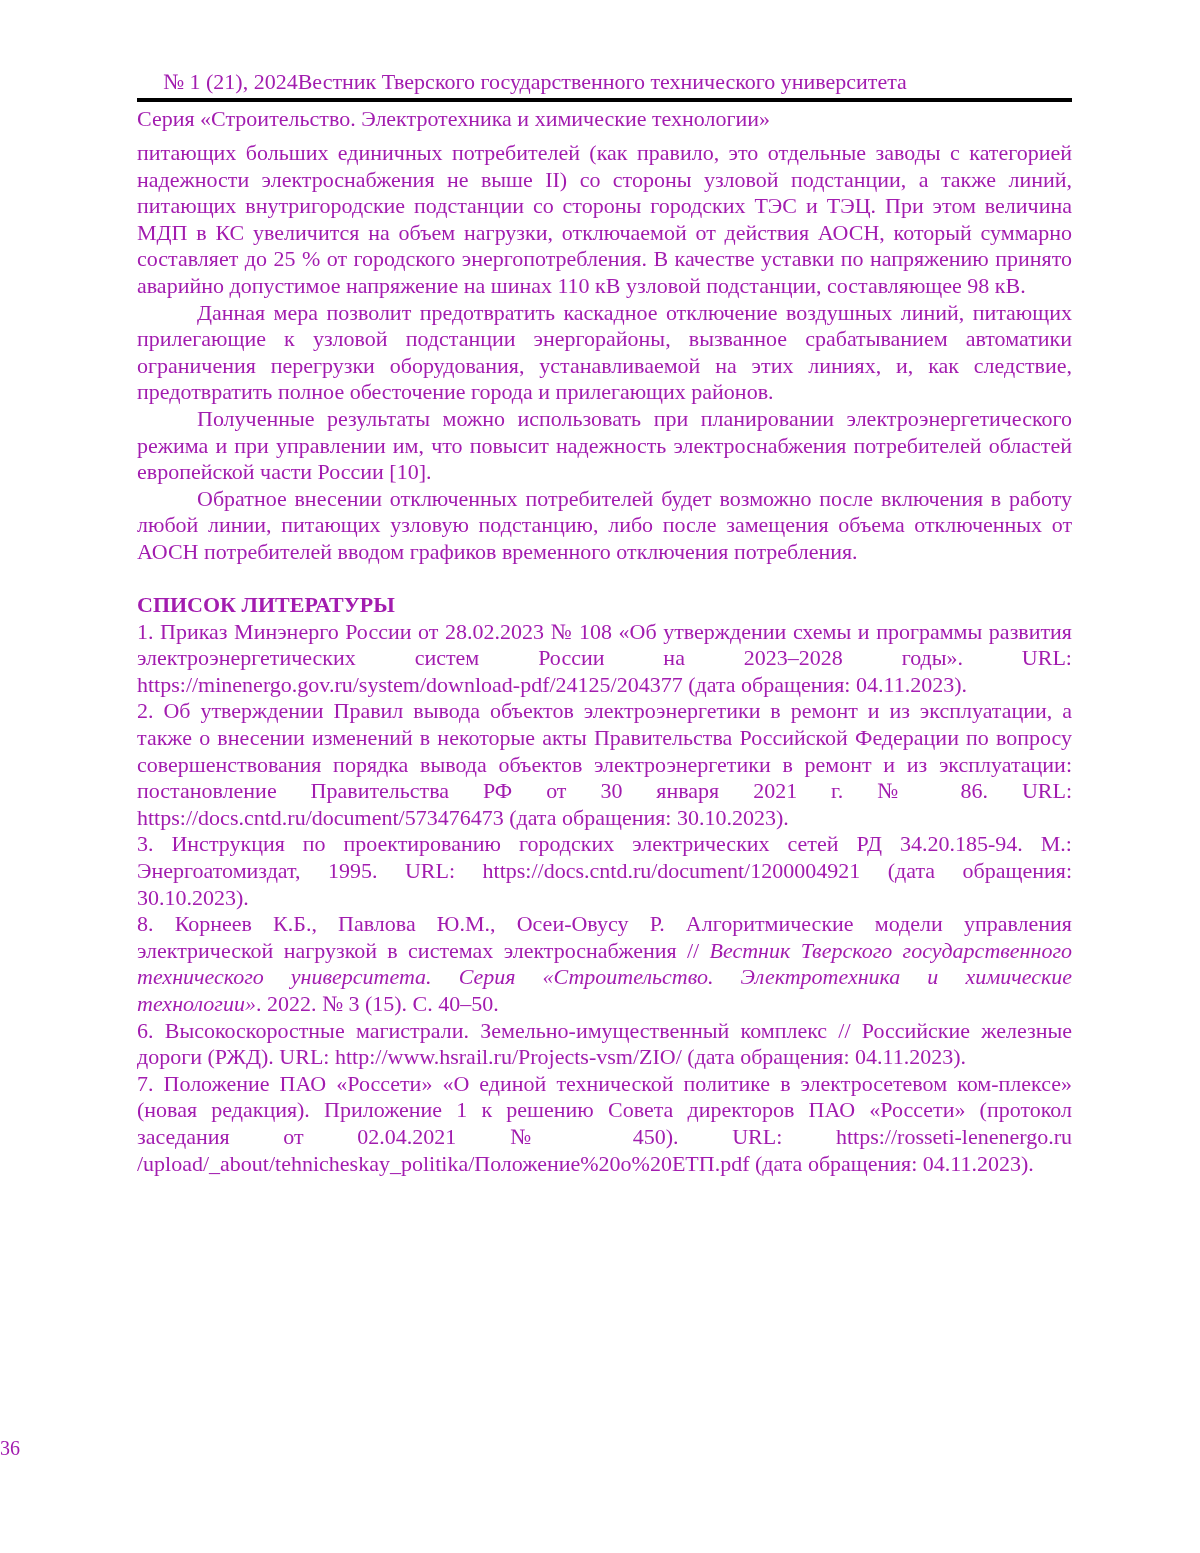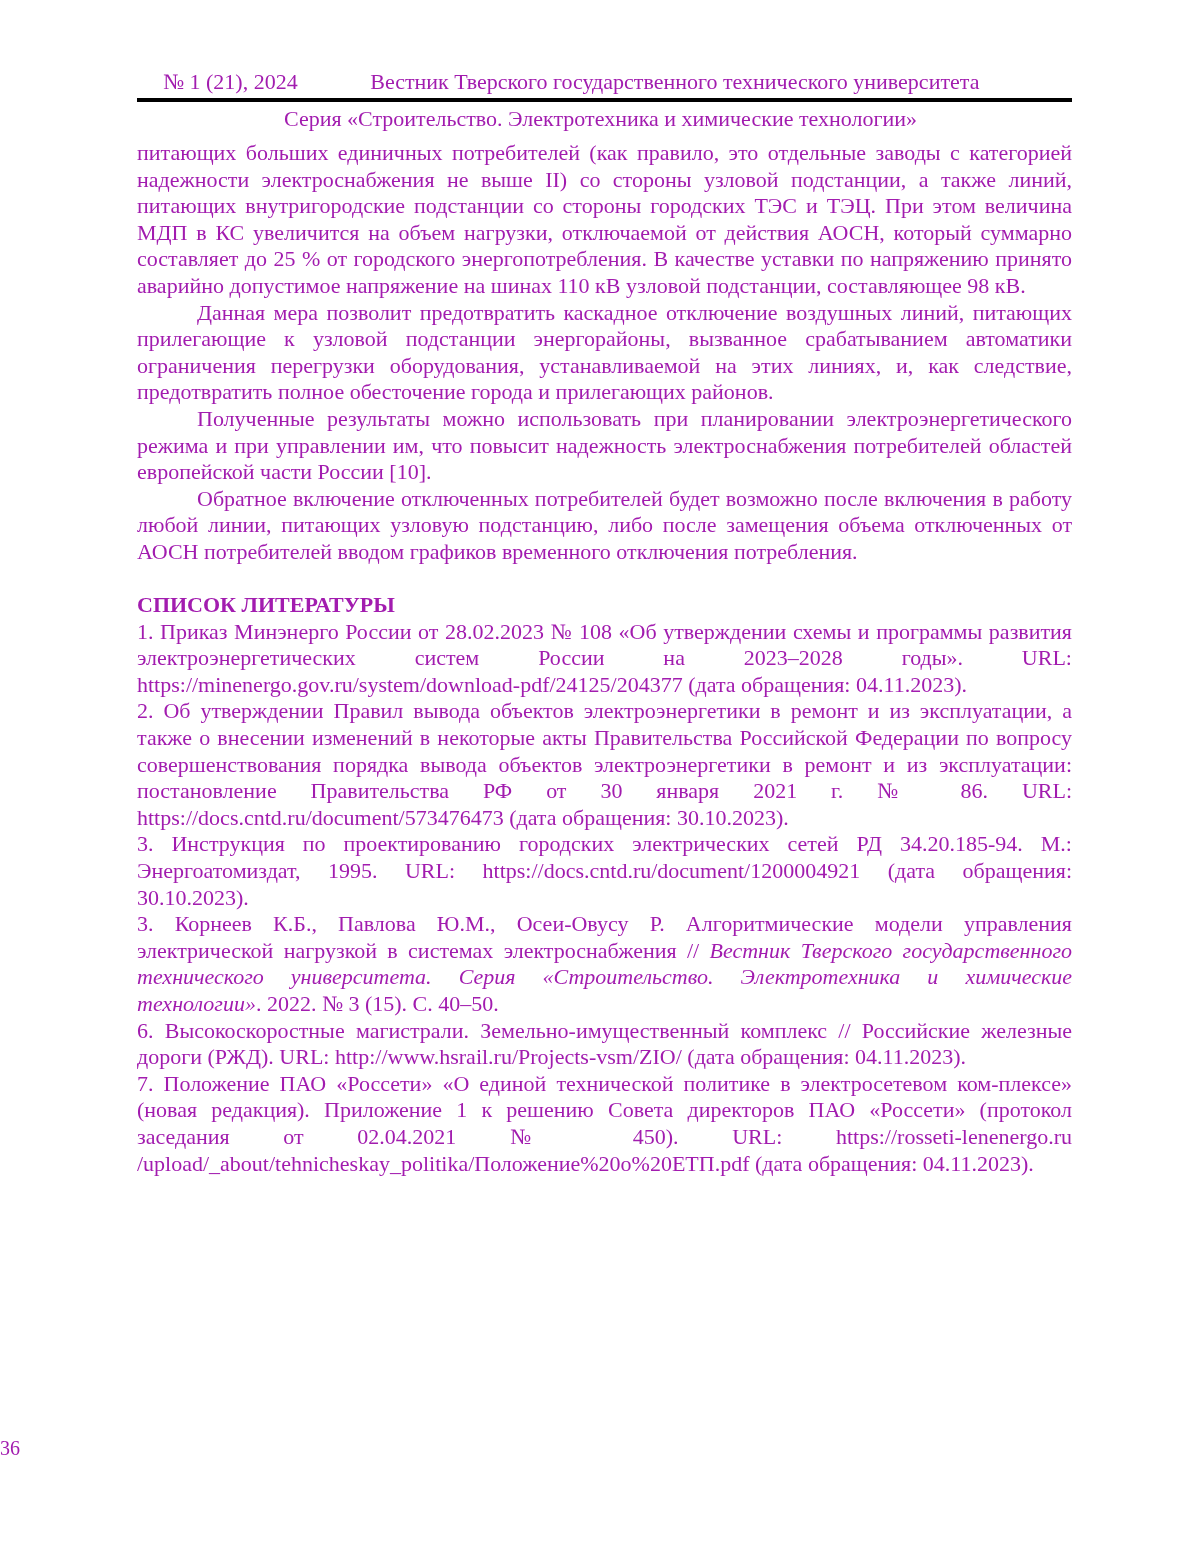--- a/index.html
+++ b/index.html
@@ -27,7 +27,7 @@
     padding-bottom: 3px;
   }
   .issue { padding-left: 26px; white-space: nowrap; }
-  .jtitle { flex: 1; text-align: center; padding-right: 20px; white-space: nowrap; }
+  .jtitle { flex: 1; text-align: left; padding-right: 20px; white-space: nowrap; }
   .rule { height: 4px; background: #000000; width: 100%; }
   .header-row2 { margin-top: 4px; text-align: center; padding-right: 8px; white-space: nowrap; }
 

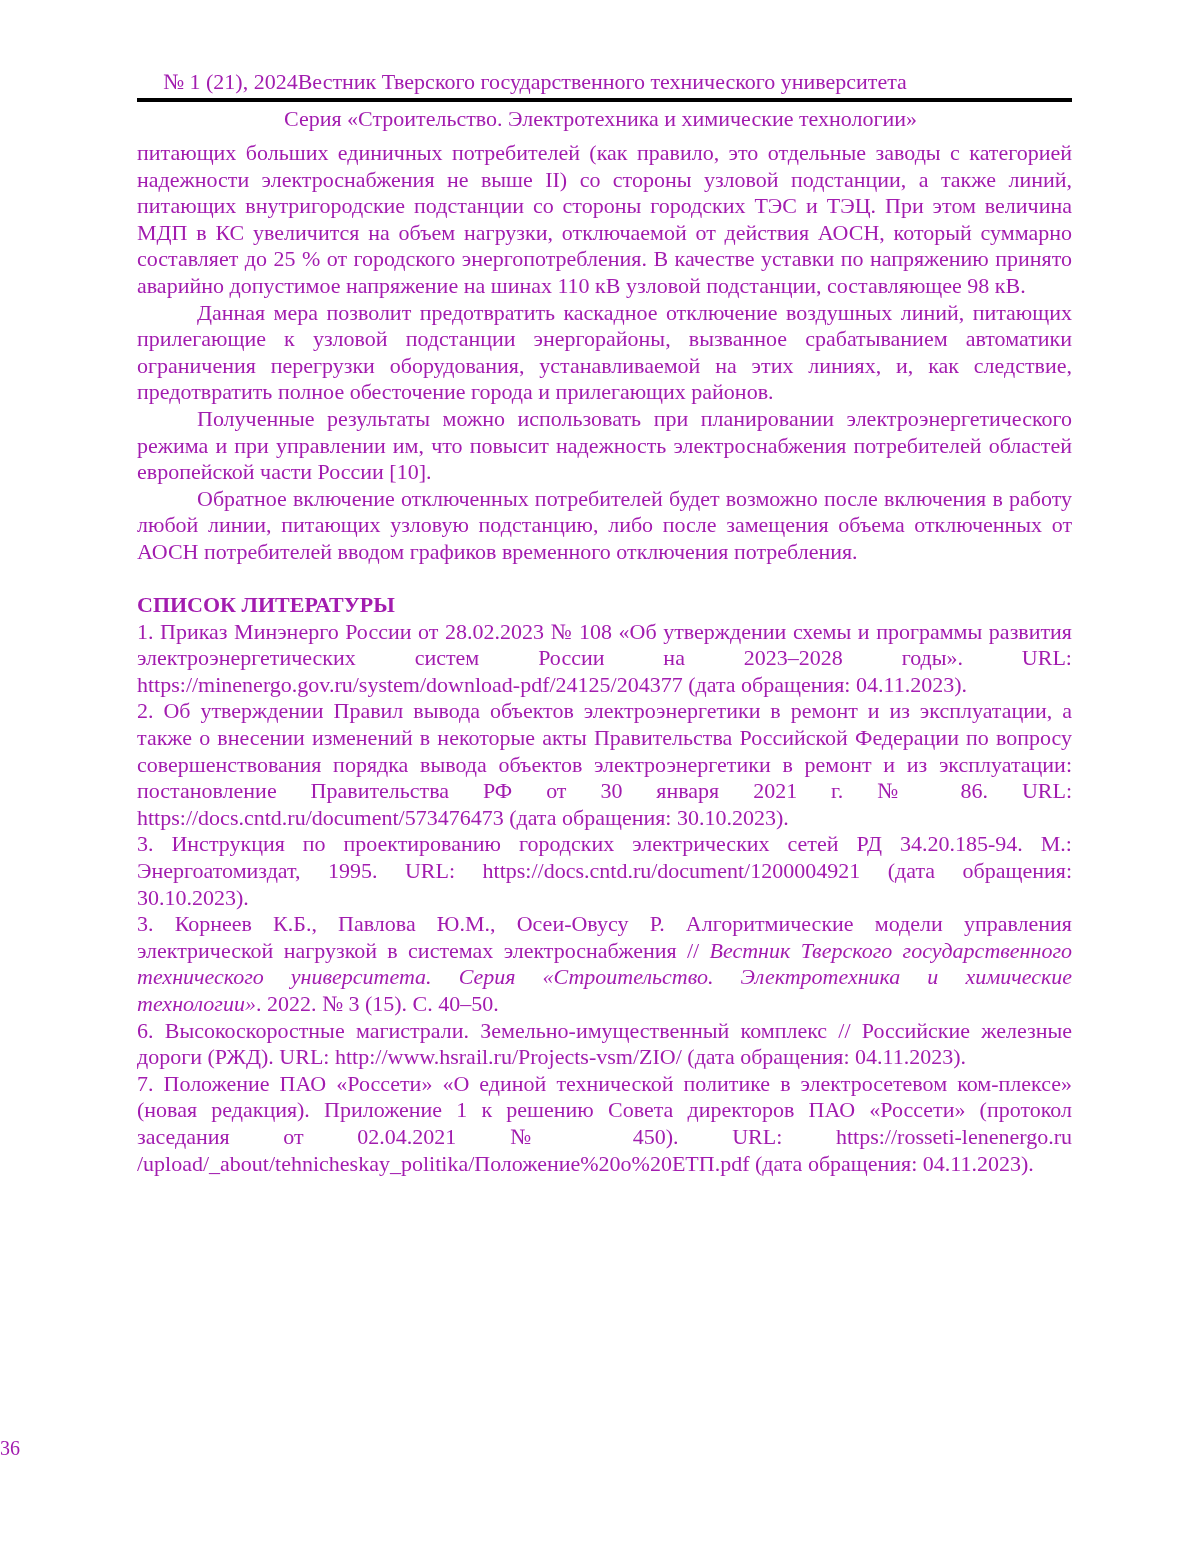--- a/index.html
+++ b/index.html
@@ -29,7 +29,7 @@
   .issue { padding-left: 26px; white-space: nowrap; }
   .jtitle { flex: 1; text-align: left; padding-right: 20px; white-space: nowrap; }
   .rule { height: 4px; background: #000000; width: 100%; }
-  .header-row2 { margin-top: 4px; text-align: center; padding-right: 8px; white-space: nowrap; }
+  .header-row2 { margin-top: 4px; text-align: left; padding-right: 8px; white-space: nowrap; }
 
   .content {
     position: absolute;

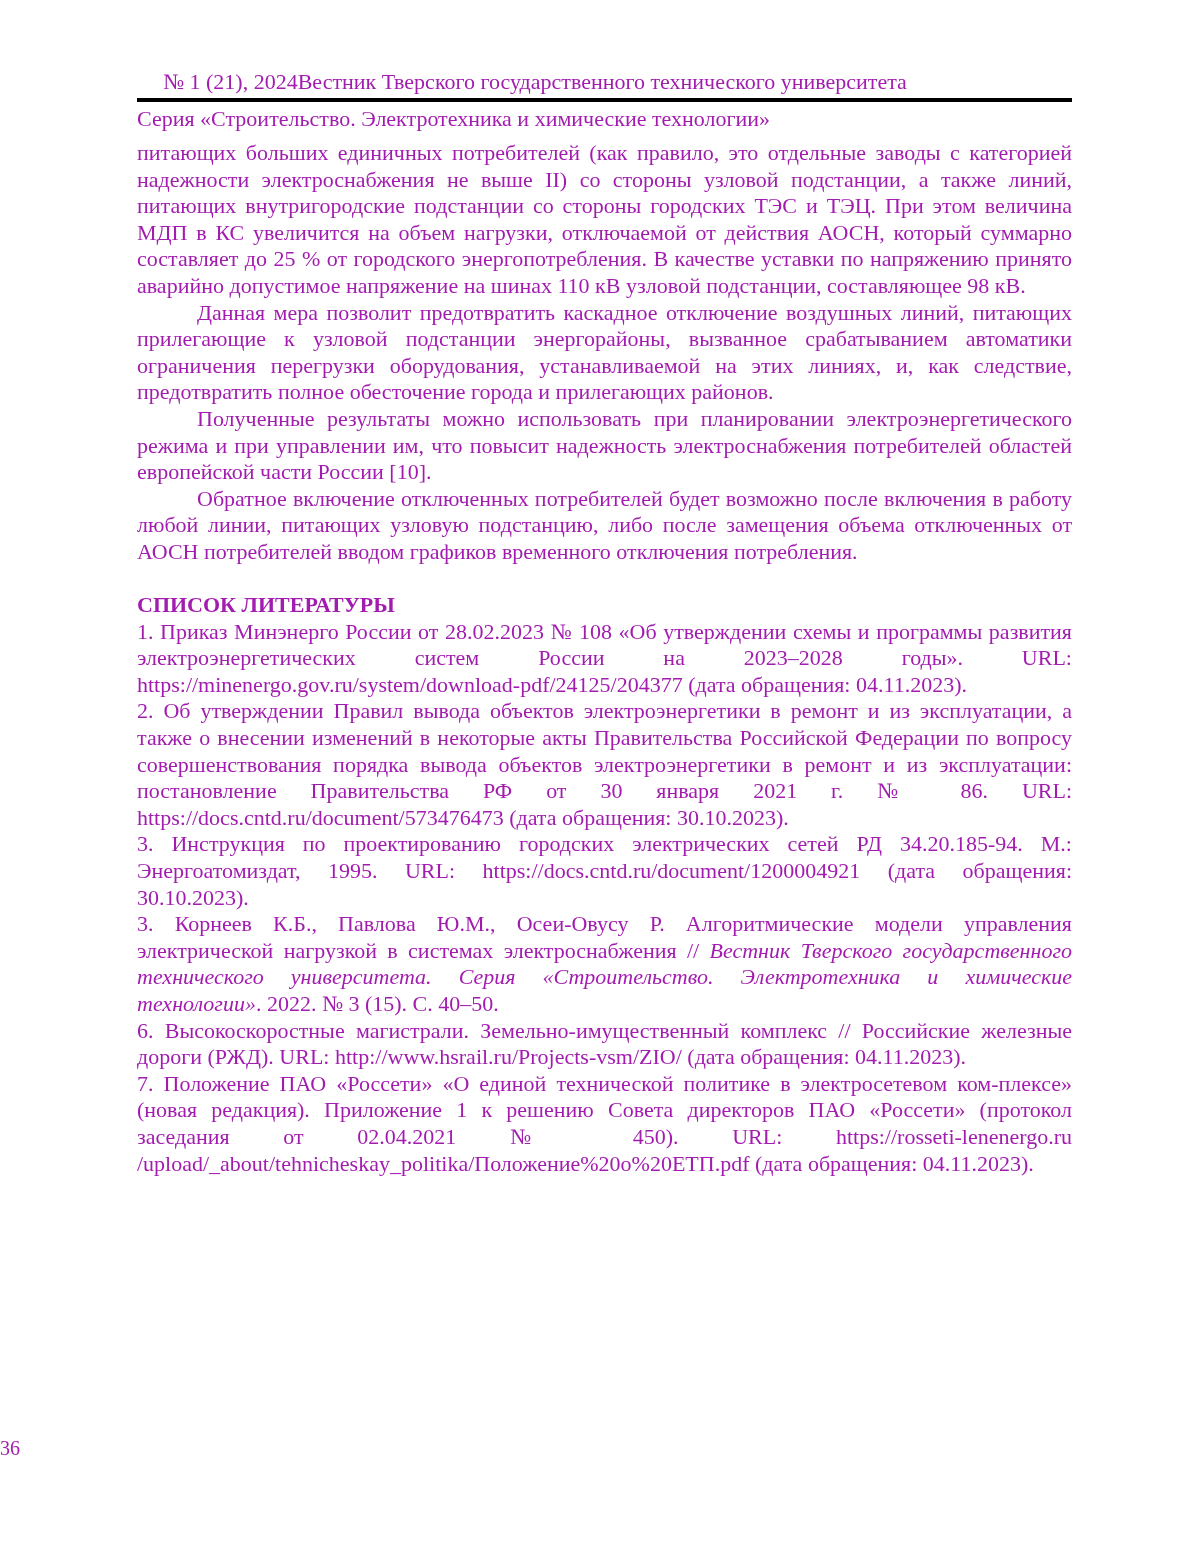--- a/index.html
+++ b/index.html
@@ -79,7 +79,7 @@
     <p class="para">питающих больших единичных потребителей (как правило, это отдельные заводы с категорией надежности электроснабжения не выше II) со стороны узловой подстанции, а также линий, питающих внутригородские подстанции со стороны городских ТЭС и ТЭЦ. При этом величина МДП в КС увеличится на объем нагрузки, отключаемой от действия АОСН, который суммарно составляет до 25 % от городского энергопотребления. В качестве уставки по напряжению принято аварийно допустимое напряжение на шинах 110 кВ узловой подстанции, составляющее 98 кВ.</p>
     <p class="para indent">Данная мера позволит предотвратить каскадное отключение воздушных линий, питающих прилегающие к узловой подстанции энергорайоны, вызванное срабатыванием автоматики ограничения перегрузки оборудования, устанавливаемой на этих линиях, и, как следствие, предотвратить полное обесточение города и прилегающих районов.</p>
     <p class="para indent">Полученные результаты можно использовать при планировании электроэнергетического режима и при управлении им, что повысит надежность электроснабжения потребителей областей европейской части России [10].</p>
-    <p class="para indent">Обратное включение отключенных потребителей будет возможно после включения в работу любой линии, питающих узловую подстанцию, либо после замещения объема отключенных от АОСН потребителей вводом графиков временного отключения потребления.</p>
+    <p class="para indent">Обратное внесении отключенных потребителей будет возможно после включения в работу любой линии, питающих узловую подстанцию, либо после замещения объема отключенных от АОСН потребителей вводом графиков временного отключения потребления.</p>
 
     <h2 class="ref-heading">СПИСОК ЛИТЕРАТУРЫ</h2>
 

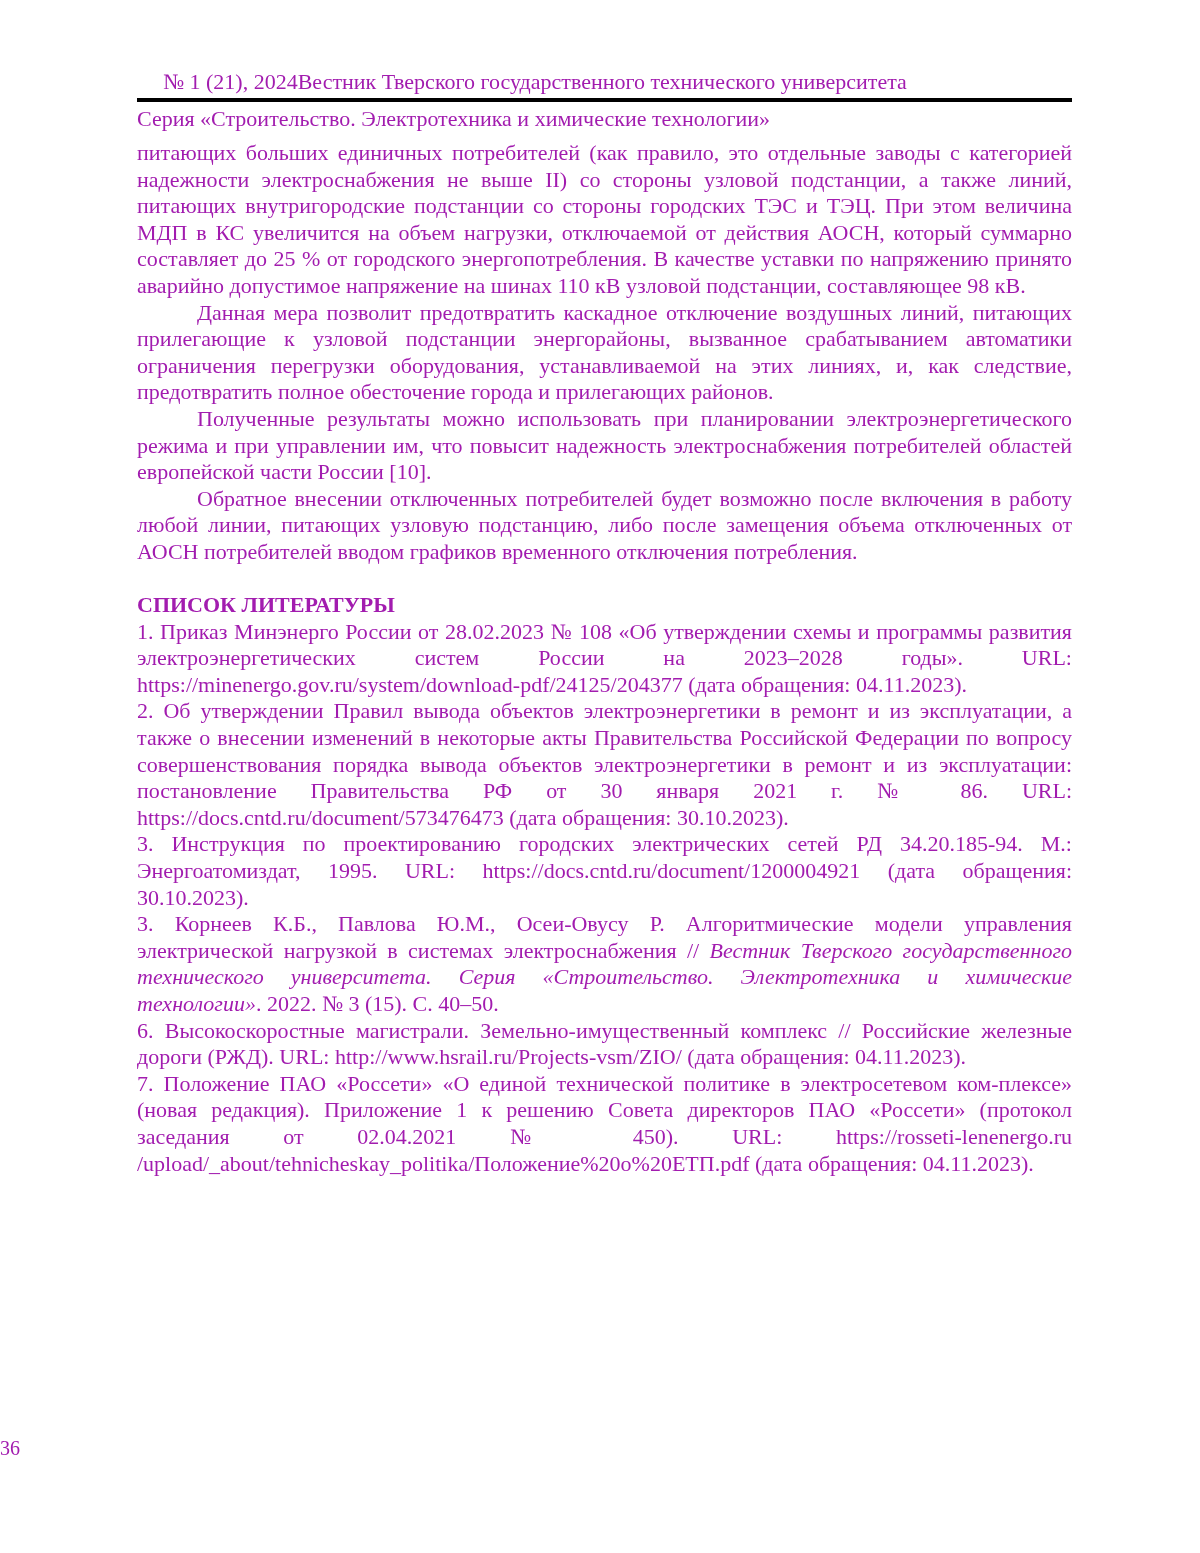--- a/index.html
+++ b/index.html
@@ -86,7 +86,7 @@
     <p class="ref"><span>1. Приказ Минэнерго России от 28.02.2023 № 108 «Об утверждении схемы и программы развития электроэнергетических систем России на 2023–2028 годы». URL: https://minenergo.gov.ru/system/download-pdf/24125/204377 (дата обращения: 04.11.2023).</span></p>
     <p class="ref"><span>2. Об утверждении Правил вывода объектов электроэнергетики в ремонт и из эксплуатации, а также о внесении изменений в некоторые акты Правительства Российской Федерации по вопросу совершенствования порядка вывода объектов электроэнергетики в ремонт и из эксплуатации: постановление Правительства РФ от 30 января 2021 г. № 86. URL: https://docs.cntd.ru/document/573476473 (дата обращения: 30.10.2023).</span></p>
     <p class="ref"><span>3. Инструкция по проектированию городских электрических сетей РД 34.20.185-94. М.: Энергоатомиздат, 1995. URL: https://docs.cntd.ru/document/1200004921 (дата обращения: 30.10.2023).</span></p>
-    <p class="ref"><span>3. Корнеев К.Б., Павлова Ю.М., Осеи-Овусу Р. Алгоритмические модели управления электрической нагрузкой в системах электроснабжения // </span><span class="italic">Вестник Тверского государственного технического университета. Серия «Строительство. Электротехника и химические технологии»</span><span>. 2022. № 3 (15). С. 40–50.</span></p>
+    <p class="ref"><span>8. Корнеев К.Б., Павлова Ю.М., Осеи-Овусу Р. Алгоритмические модели управления электрической нагрузкой в системах электроснабжения // </span><span class="italic">Вестник Тверского государственного технического университета. Серия «Строительство. Электротехника и химические технологии»</span><span>. 2022. № 3 (15). С. 40–50.</span></p>
     <p class="ref"><span>6. Высокоскоростные магистрали. Земельно-имущественный комплекс // Российские железные дороги (РЖД). URL: http://www.hsrail.ru/Projects-vsm/ZIO/ (дата обращения: 04.11.2023).</span></p>
     <p class="ref"><span>7. Положение ПАО «Россети» «О единой технической политике в электросетевом ком-плексе» (новая редакция). Приложение 1 к решению Совета директоров ПАО «Россети» (протокол заседания от 02.04.2021 № 450). URL: https://rosseti-lenenergo.ru /upload/_about/tehnicheskay_politika/Положение%20о%20ЕТП.pdf (дата обращения: 04.11.2023).</span></p>
   </div>

